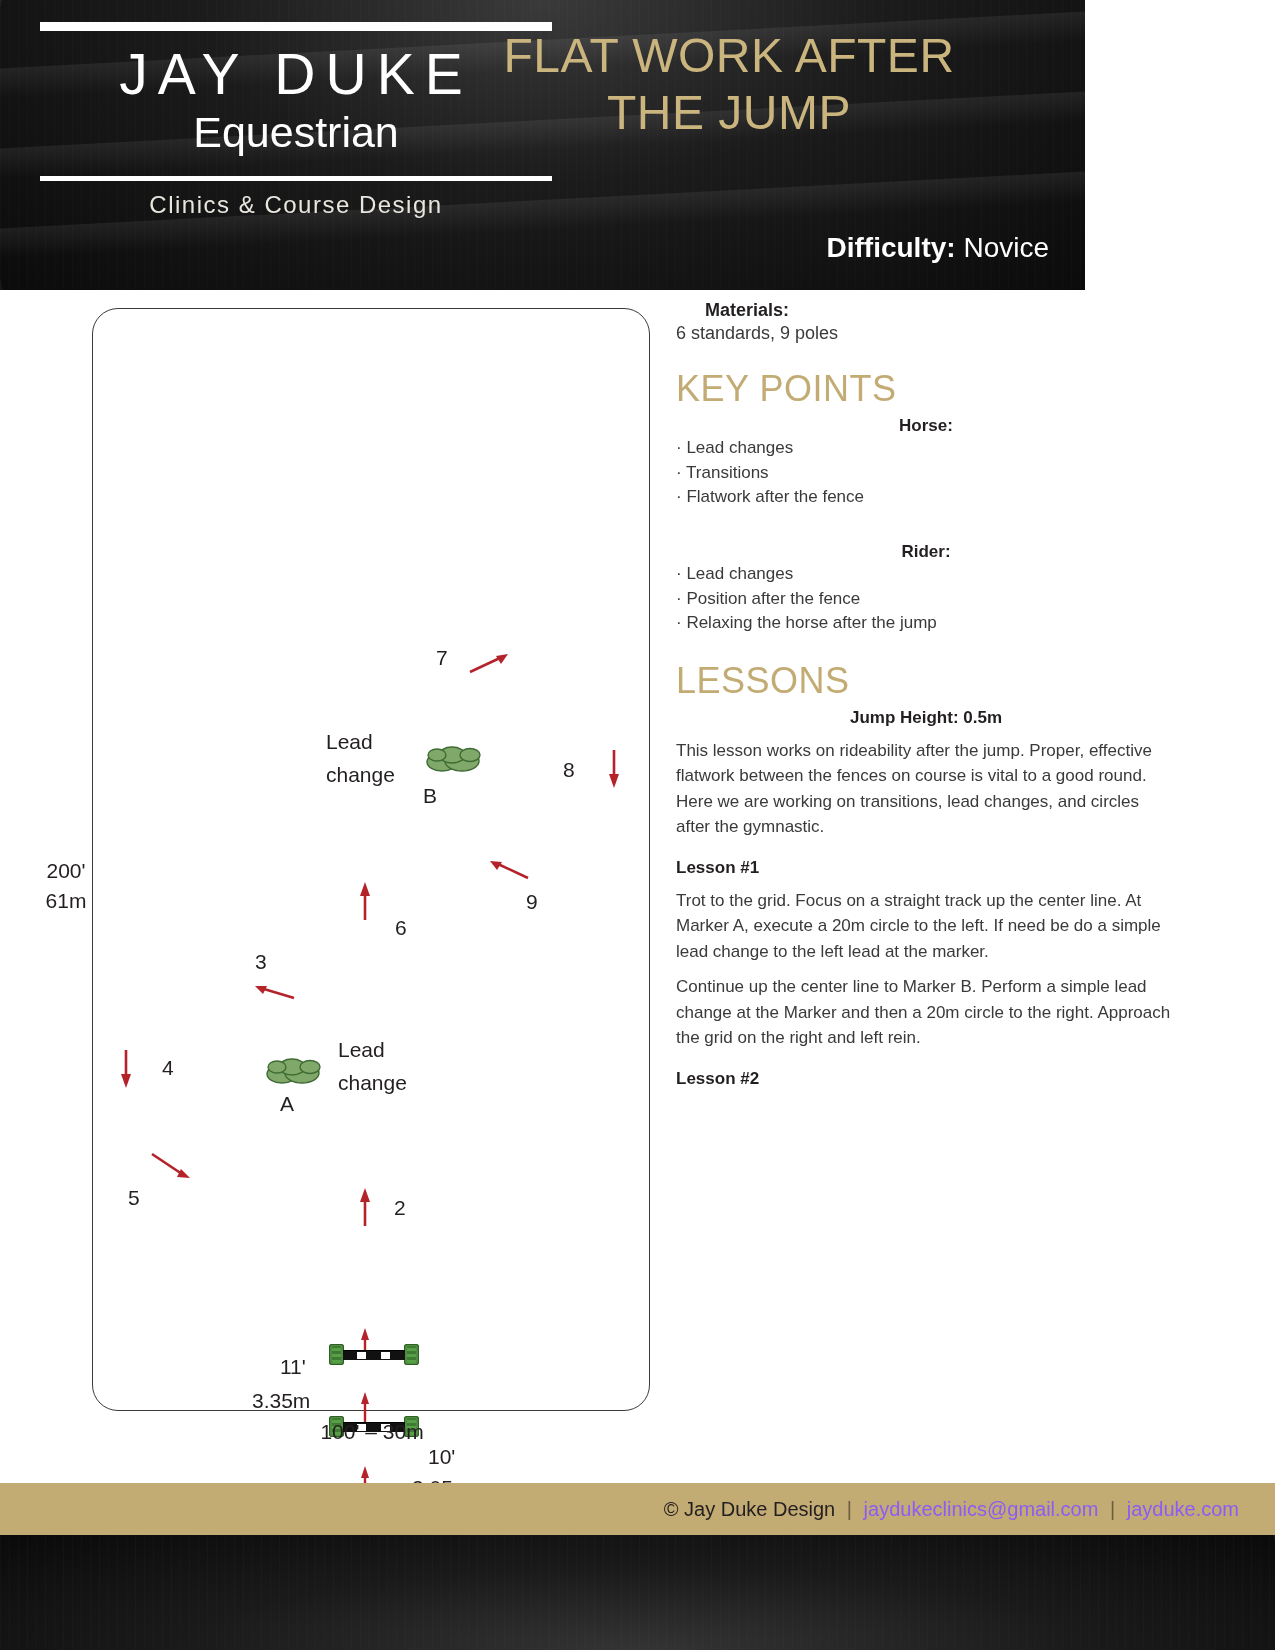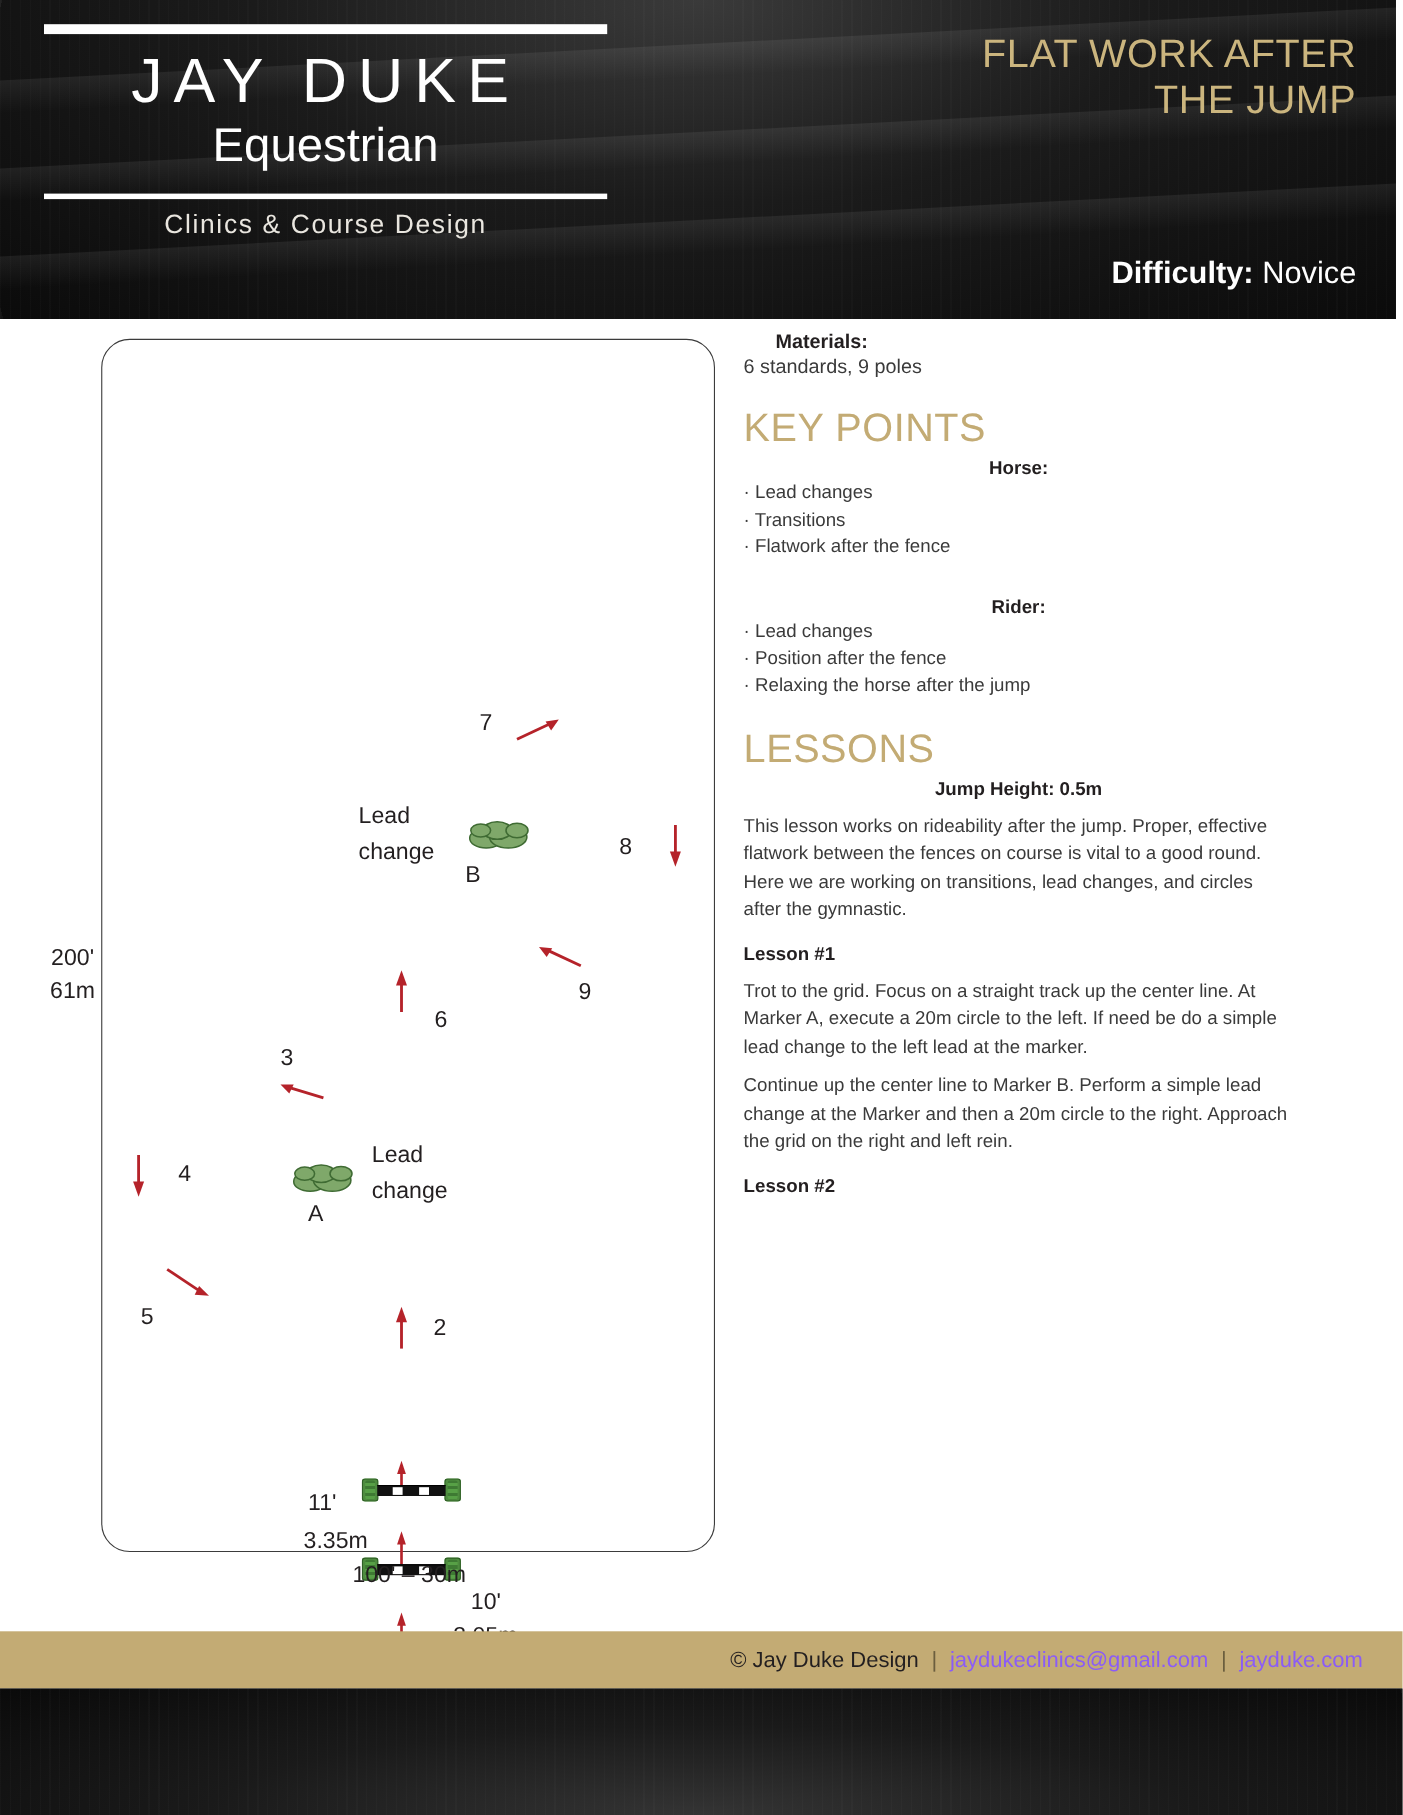--- a/index.html
+++ b/index.html
@@ -11,7 +11,7 @@
   }
   
   .header{
-    position:absolute;left:0;top:0;width:1269px;height:290px;
+    position:absolute;left:0;top:0;width:1085px;height:290px;
     background:#141414;
     overflow:hidden;
   }

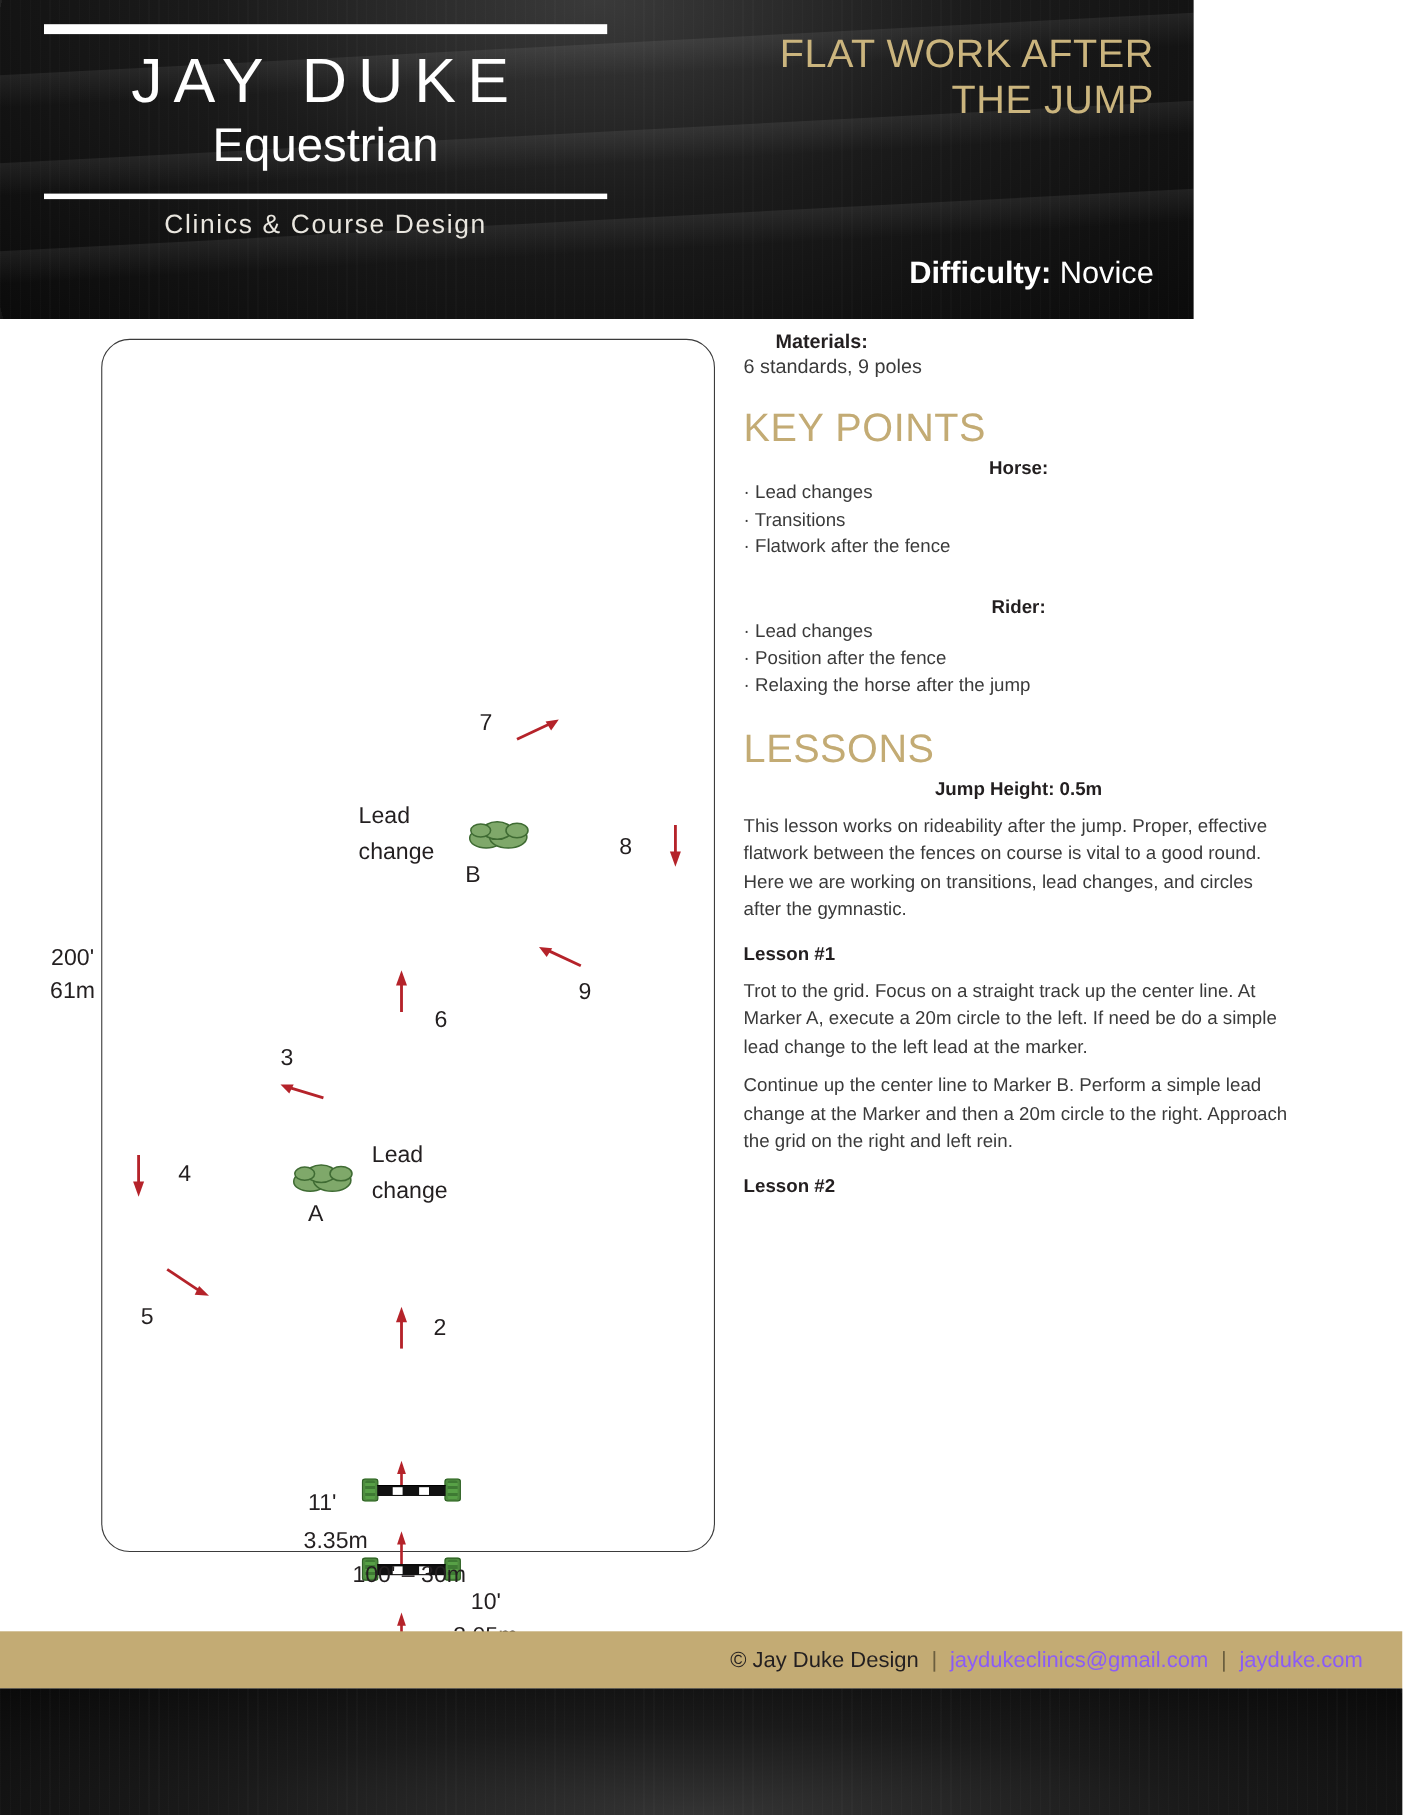--- a/index.html
+++ b/index.html
@@ -47,8 +47,8 @@
     color:#e9e6df;font-size:24px;font-weight:300;letter-spacing:1.5px;margin-top:10px;
   }
   .title{
-    position:absolute;right:36px;top:28px;width:640px;text-align:right;
-    color:#cbb57e;font-size:36px;line-height:1.18;letter-spacing:.5px;
+    position:absolute;right:36px;top:28px;width:640px;text-align:center;
+    color:#cbb57e;font-size:48px;line-height:1.18;letter-spacing:.5px;
     font-family:"Liberation Sans", sans-serif;
   }
   .difficulty{

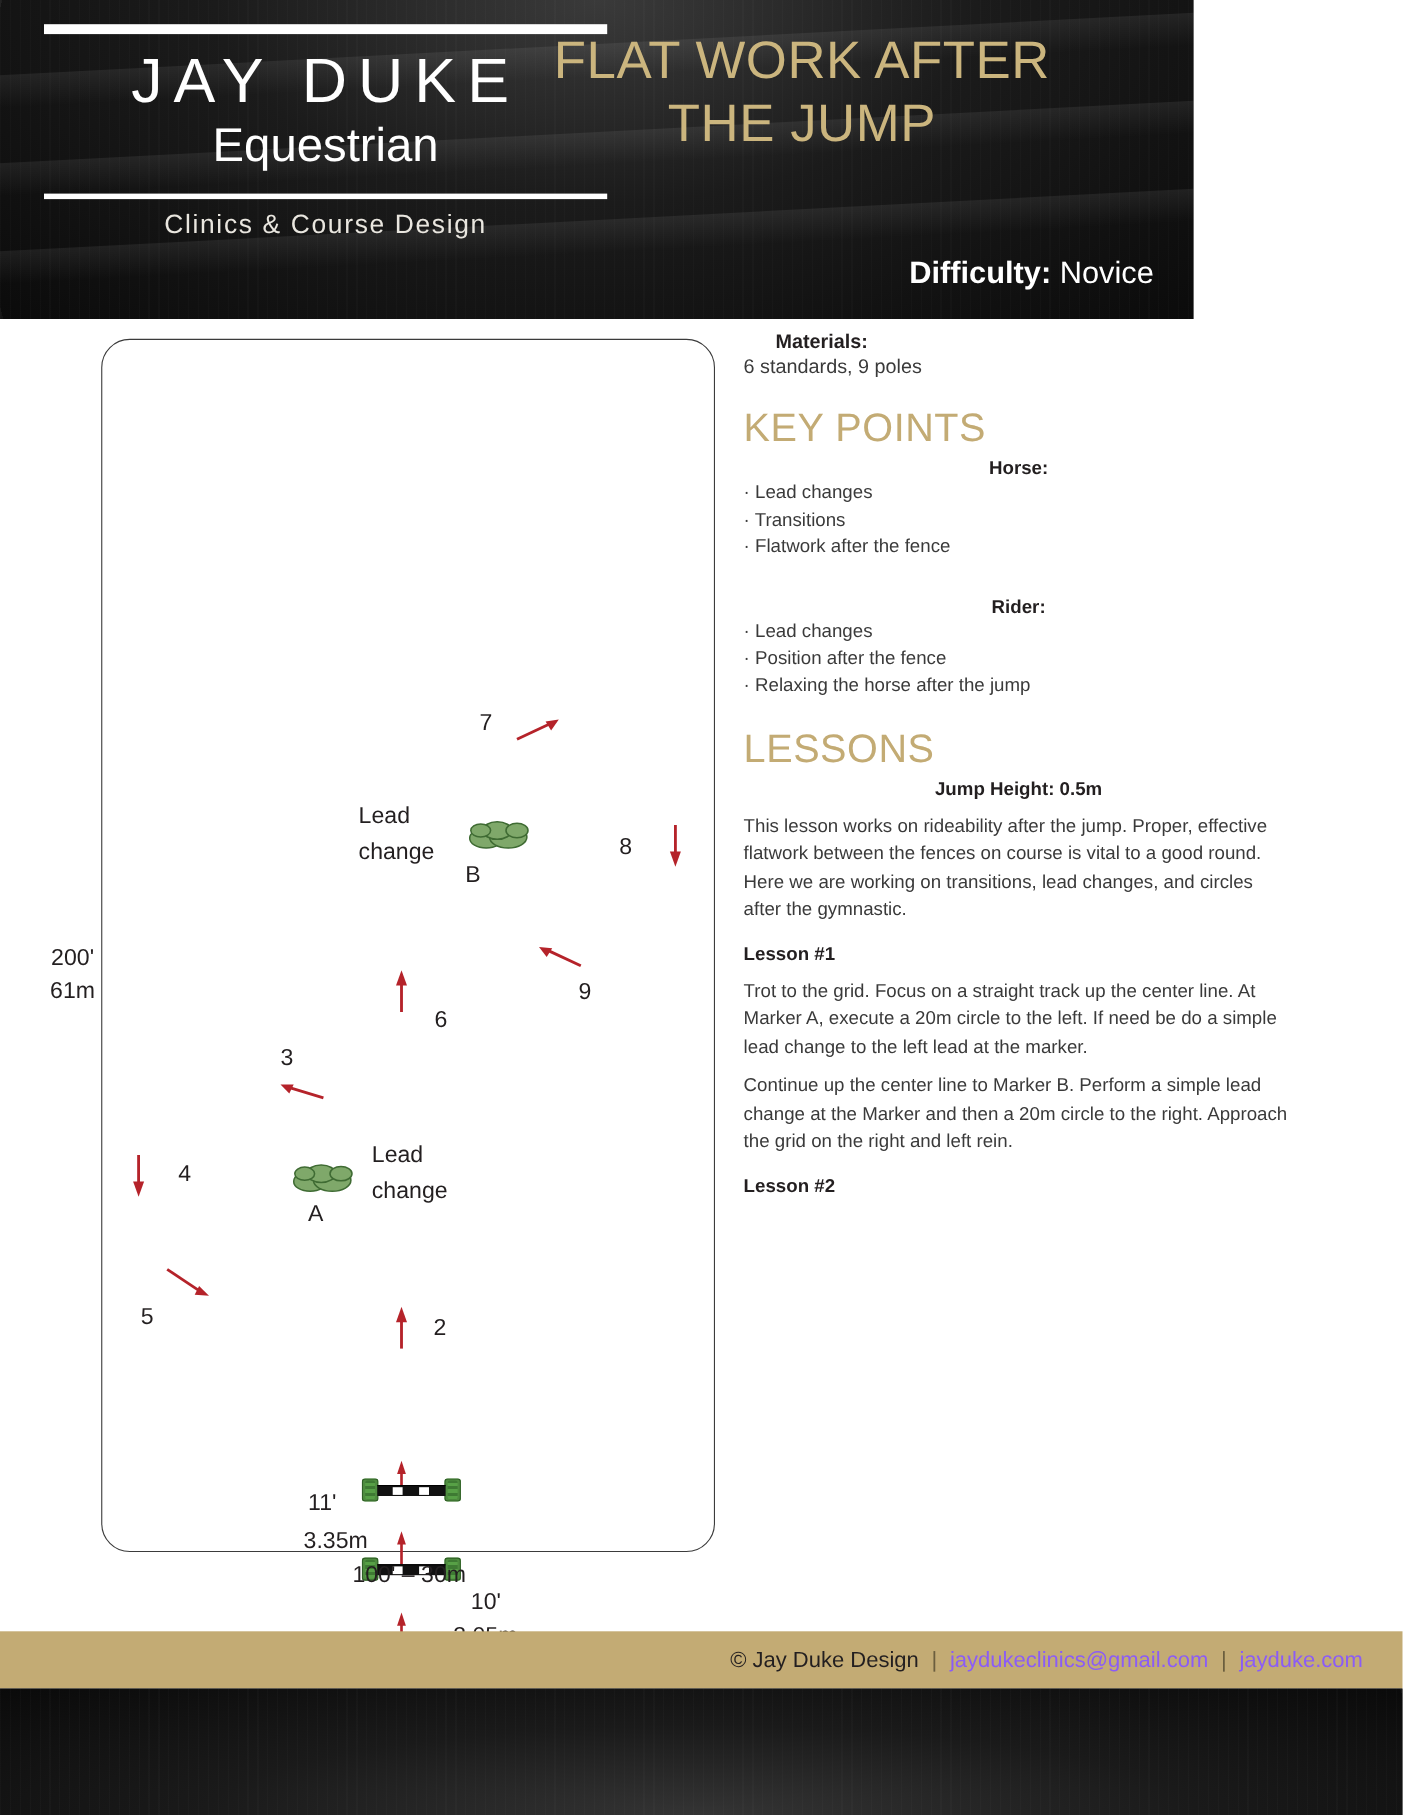--- a/index.html
+++ b/index.html
@@ -339,7 +339,7 @@
   <div class="lbl" style="left:282px;top:1205px;">1</div>
 
   <div class="lbl" style="left:188px;top:1047px;">11'</div>
-  <div class="lbl" style="left:184px;top:1081px;">3.35m</div>
+  <div class="lbl" style="left:160px;top:1081px;">3.35m</div>
 
   <div class="lbl" style="left:336px;top:1137px;">10'</div>
   <div class="lbl" style="left:320px;top:1168px;">3.05m</div>

